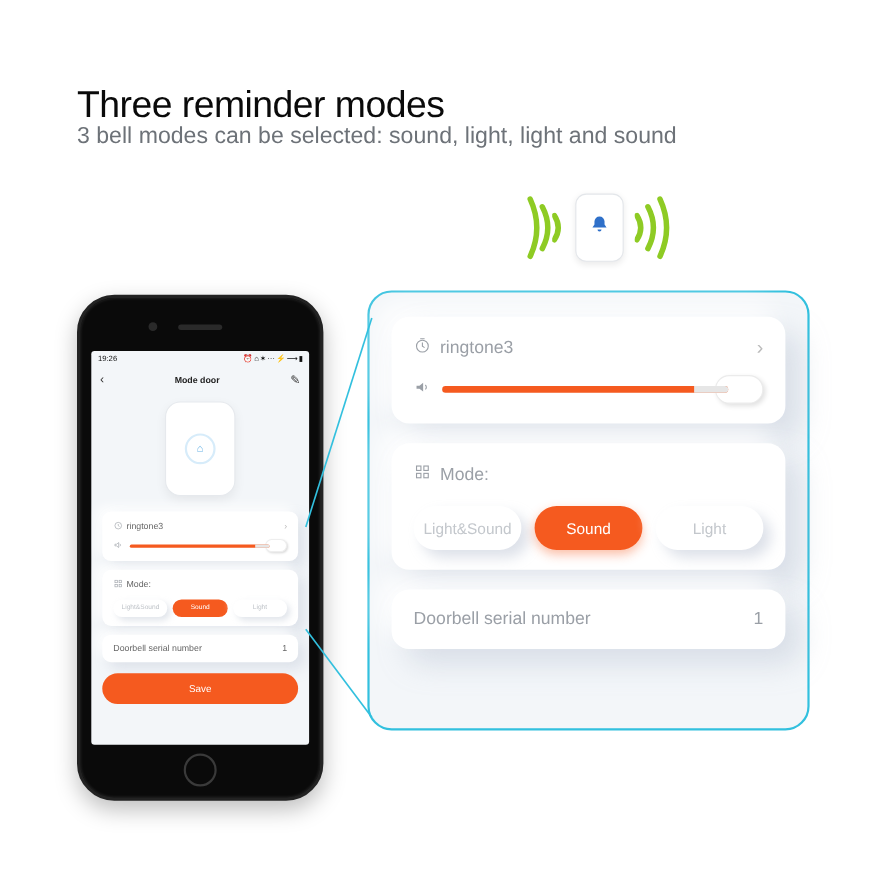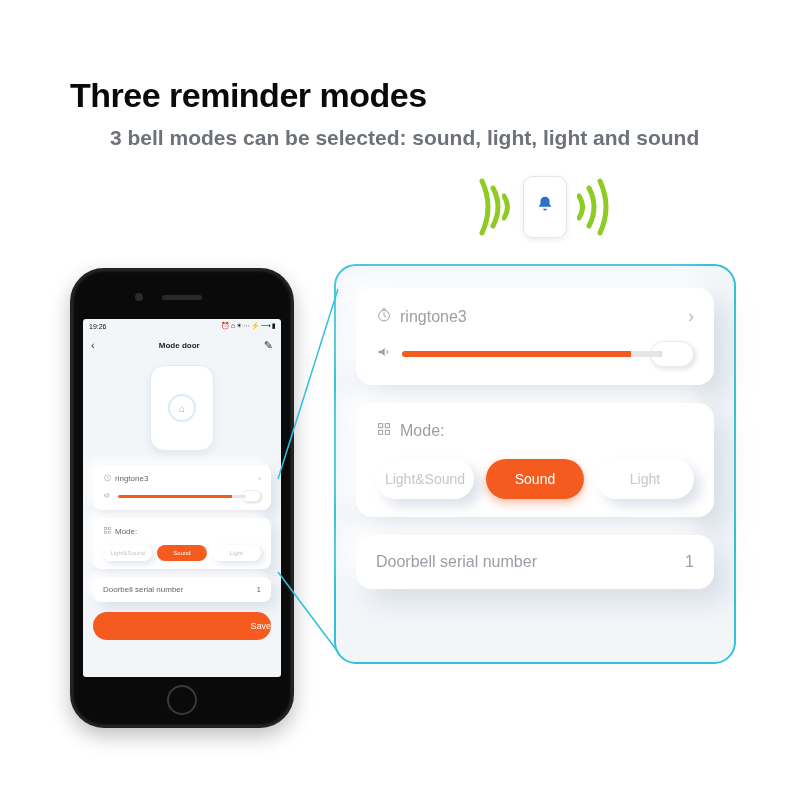--- a/index.html
+++ b/index.html
@@ -18,7 +18,7 @@
     left: 70px;
     top: 76px;
     font-size: 34px;
-    font-weight: 700;
+    font-weight: 400;
     color: #0a0a0a;
     letter-spacing: -0.5px;
   }

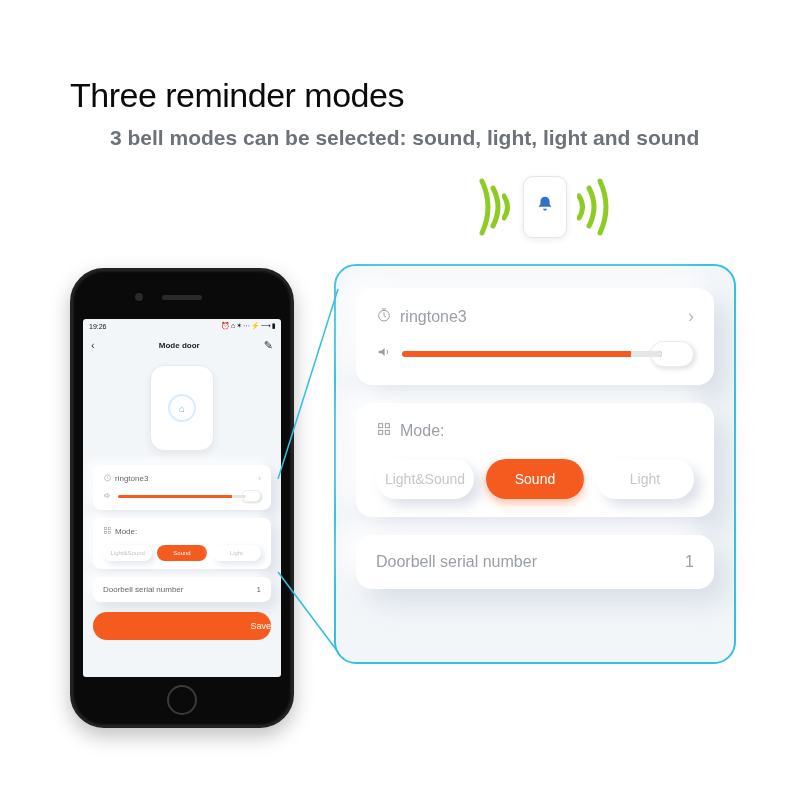--- a/index.html
+++ b/index.html
@@ -25,11 +25,10 @@
   .subheading {
     position: absolute;
     left: 70px;
-    top: 126px;
+    top: 112px;
     font-size: 21px;
     color: #6d7278;
-    font-weight: 700;
-    margin-left: 40px;
+    font-weight: 400;
   }
 
   

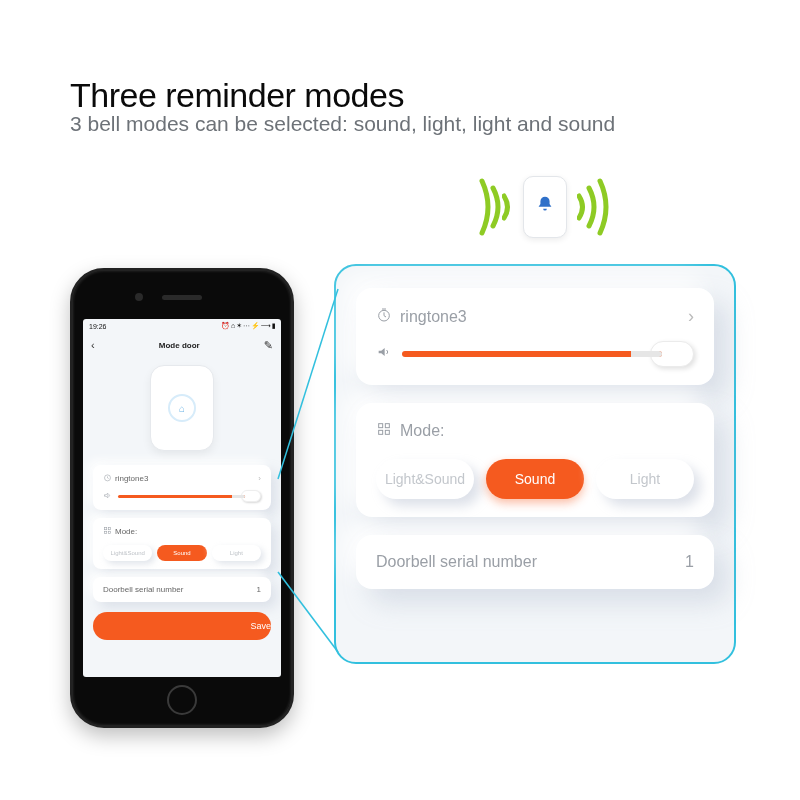--- a/index.html
+++ b/index.html
@@ -206,7 +206,7 @@
     background:#f55a1f;
     color:#fff;
     border-radius:18px;
-    text-align:right;
+    text-align:center;
     padding:9px 0;
     font-size:9px;
   }

